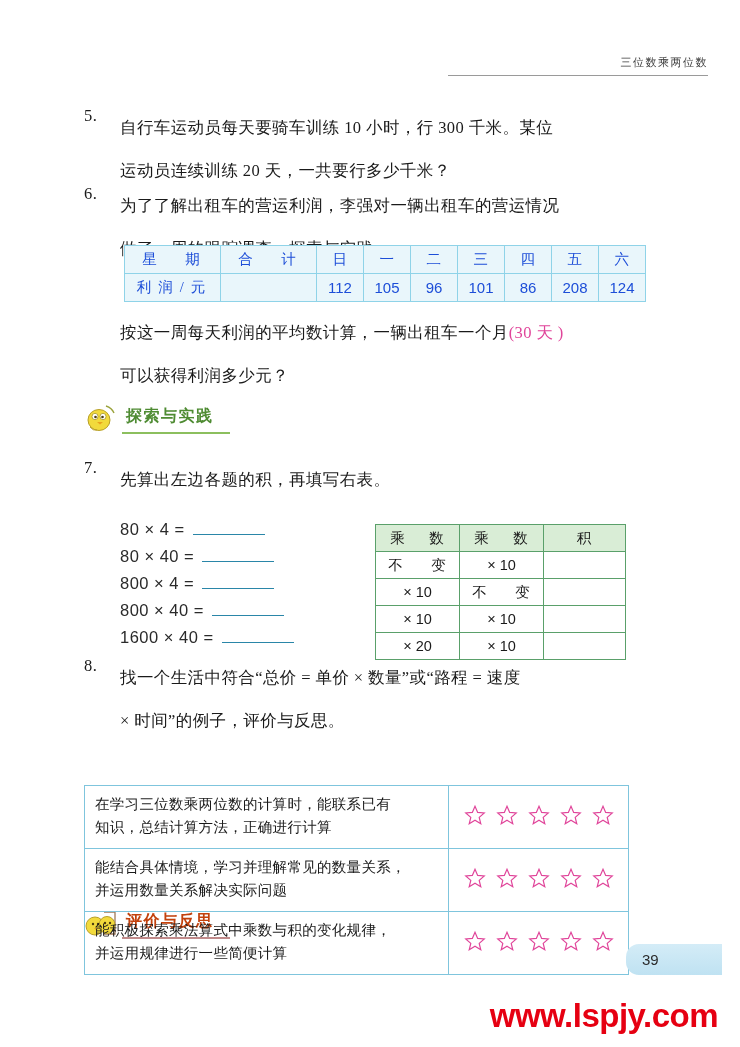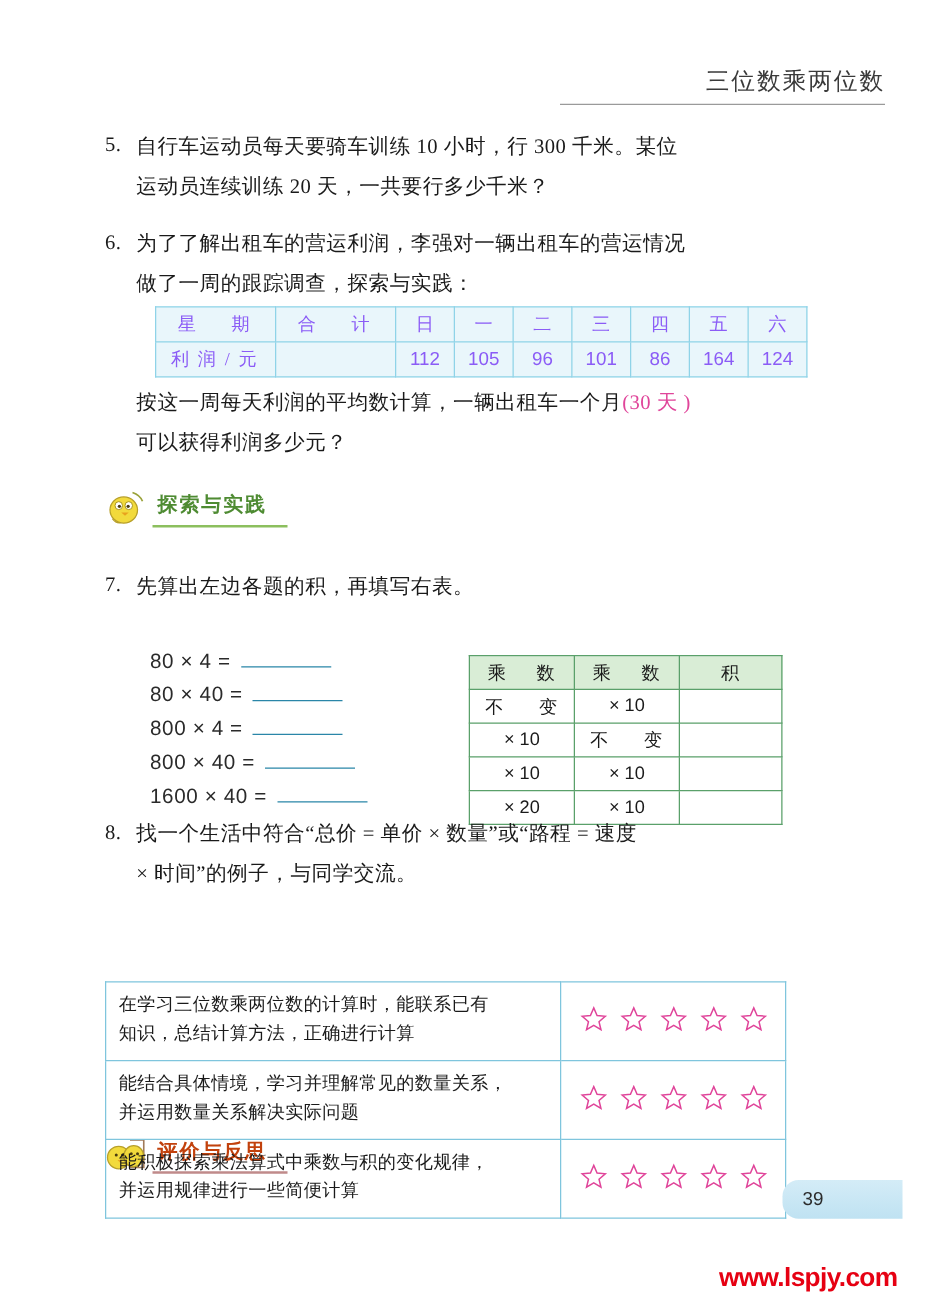--- a/index.html
+++ b/index.html
@@ -23,7 +23,7 @@
     text-align: right;
   }
   .runhead-title {
-    font-size: 19px;
+    font-size: 11px;
     letter-spacing: 1.5px;
     color: #3a3a3a;
     padding-bottom: 5px;

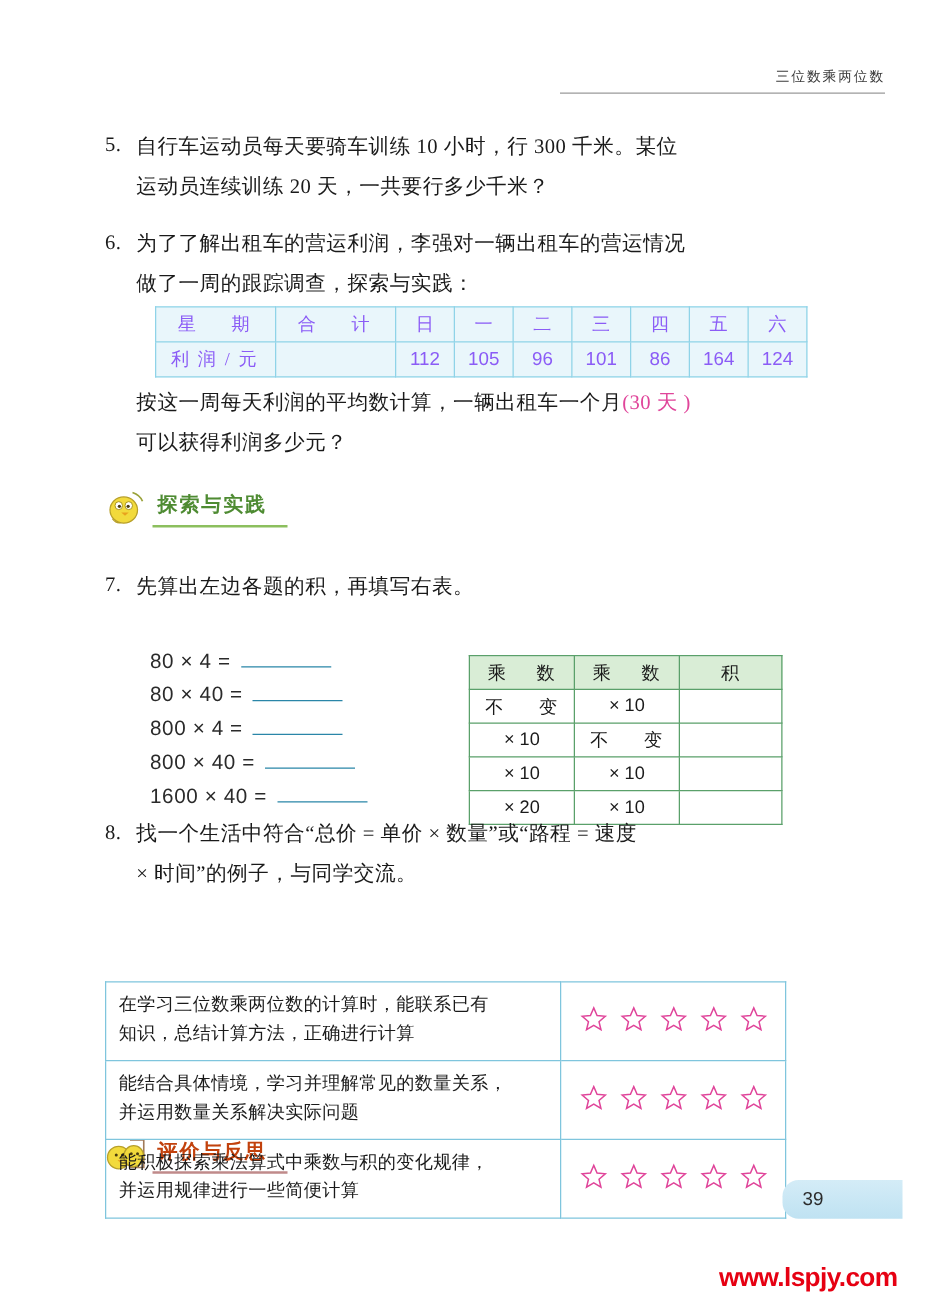--- a/index.html
+++ b/index.html
@@ -58,7 +58,7 @@
     font-size: 16.5px;
   }
   .prob-body { flex: 1 1 auto; }
-  .prob-body p { margin: 1px; }
+  .prob-body p { margin: 12px; }
   .pink { color: #e0459a; }
 
   

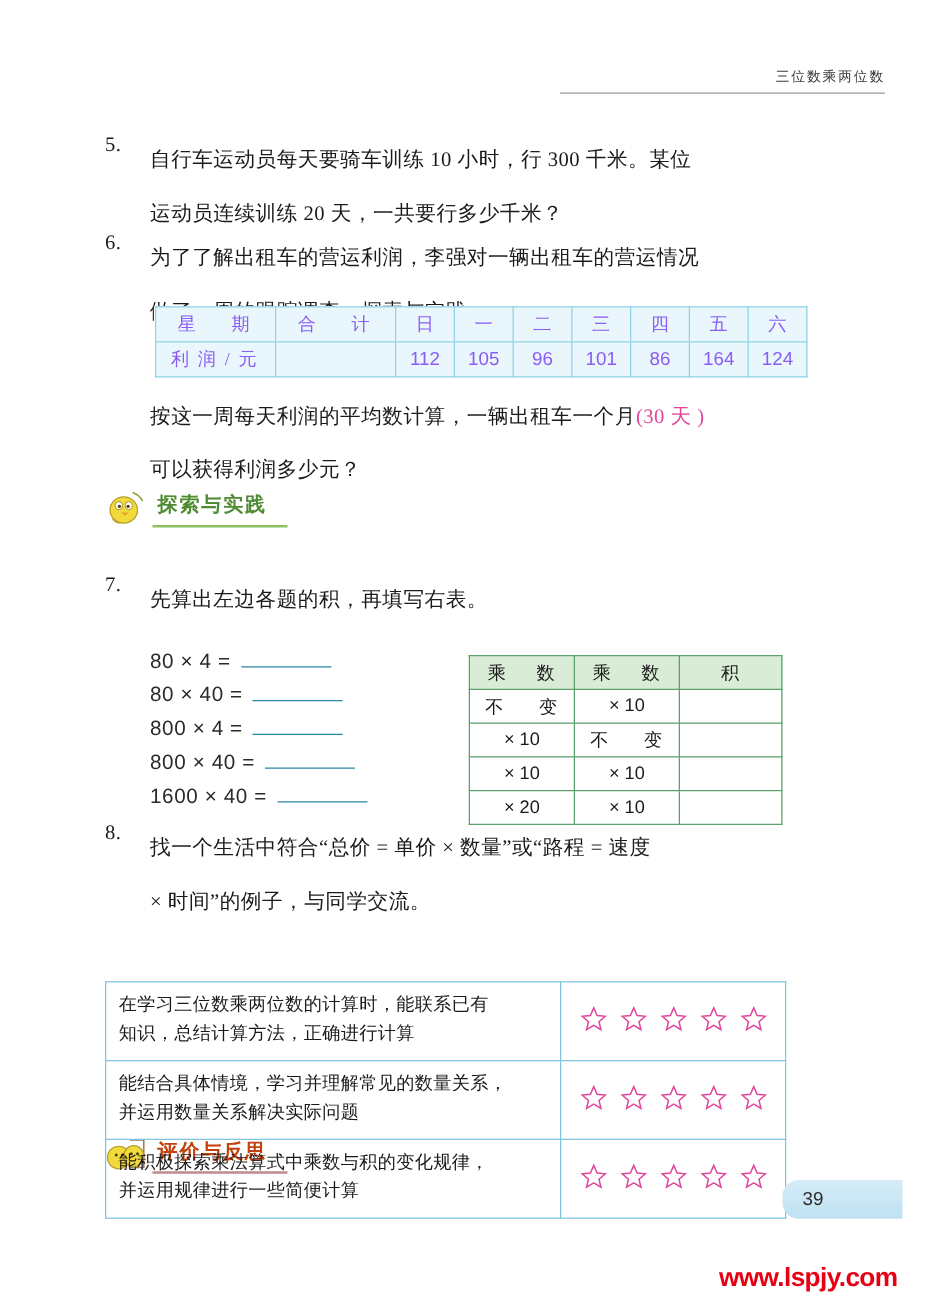--- a/index.html
+++ b/index.html
@@ -72,7 +72,7 @@
     border: 1px solid #8fd3e8;
     height: 28px;
     text-align: center;
-    color: #8b5cf6;
+    color: #1d4ed8;
     font-family: "Liberation Serif", serif;
     letter-spacing: 0.5px;
     padding: 0 4px;

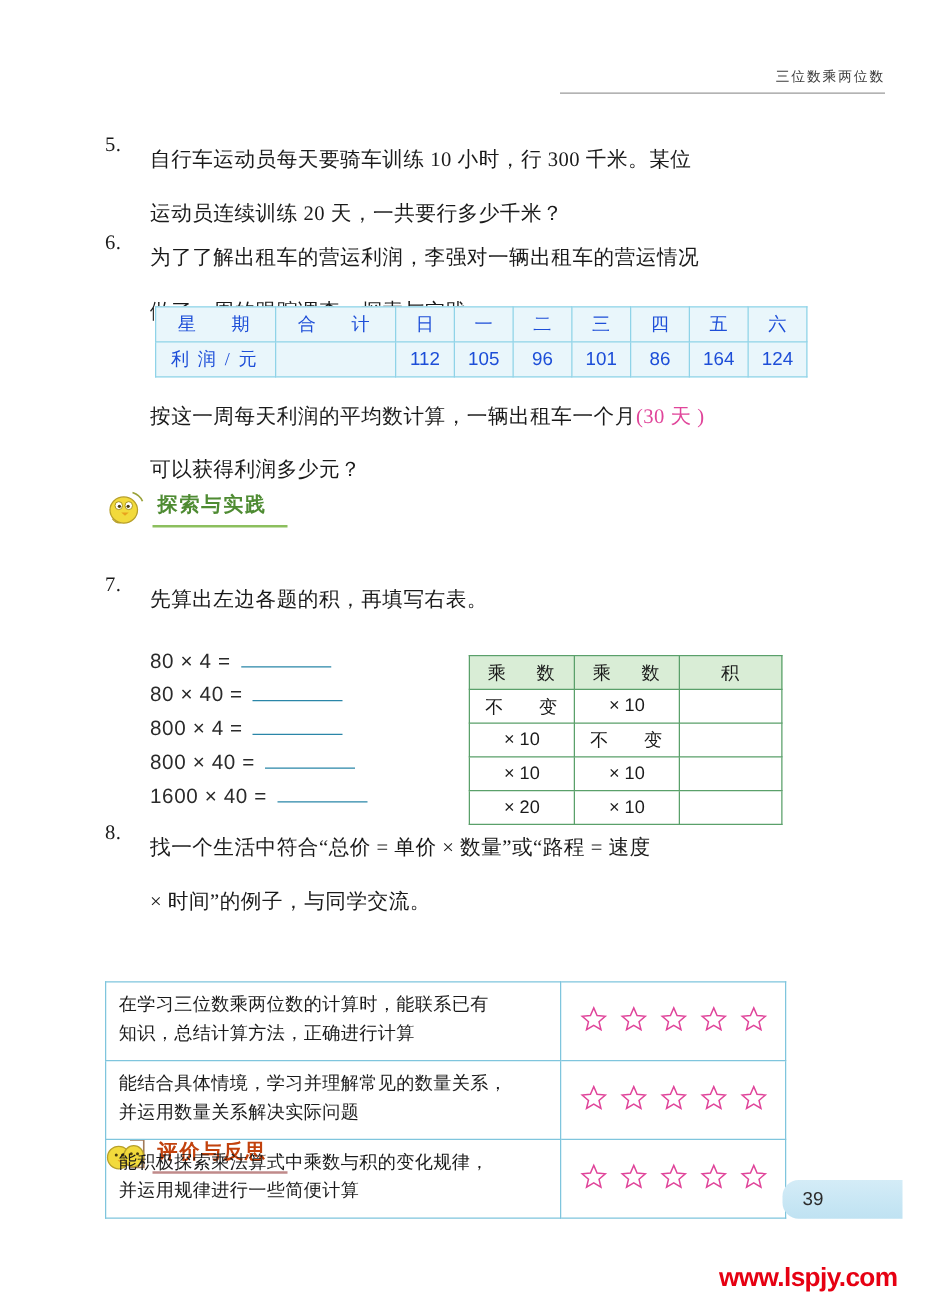--- a/index.html
+++ b/index.html
@@ -251,7 +251,7 @@
           <td class="num">96</td>
           <td class="num">101</td>
           <td class="num">86</td>
-          <td class="num">164</td>
+          <td class="num">208</td>
           <td class="num">124</td>
         </tr>
       </tbody>

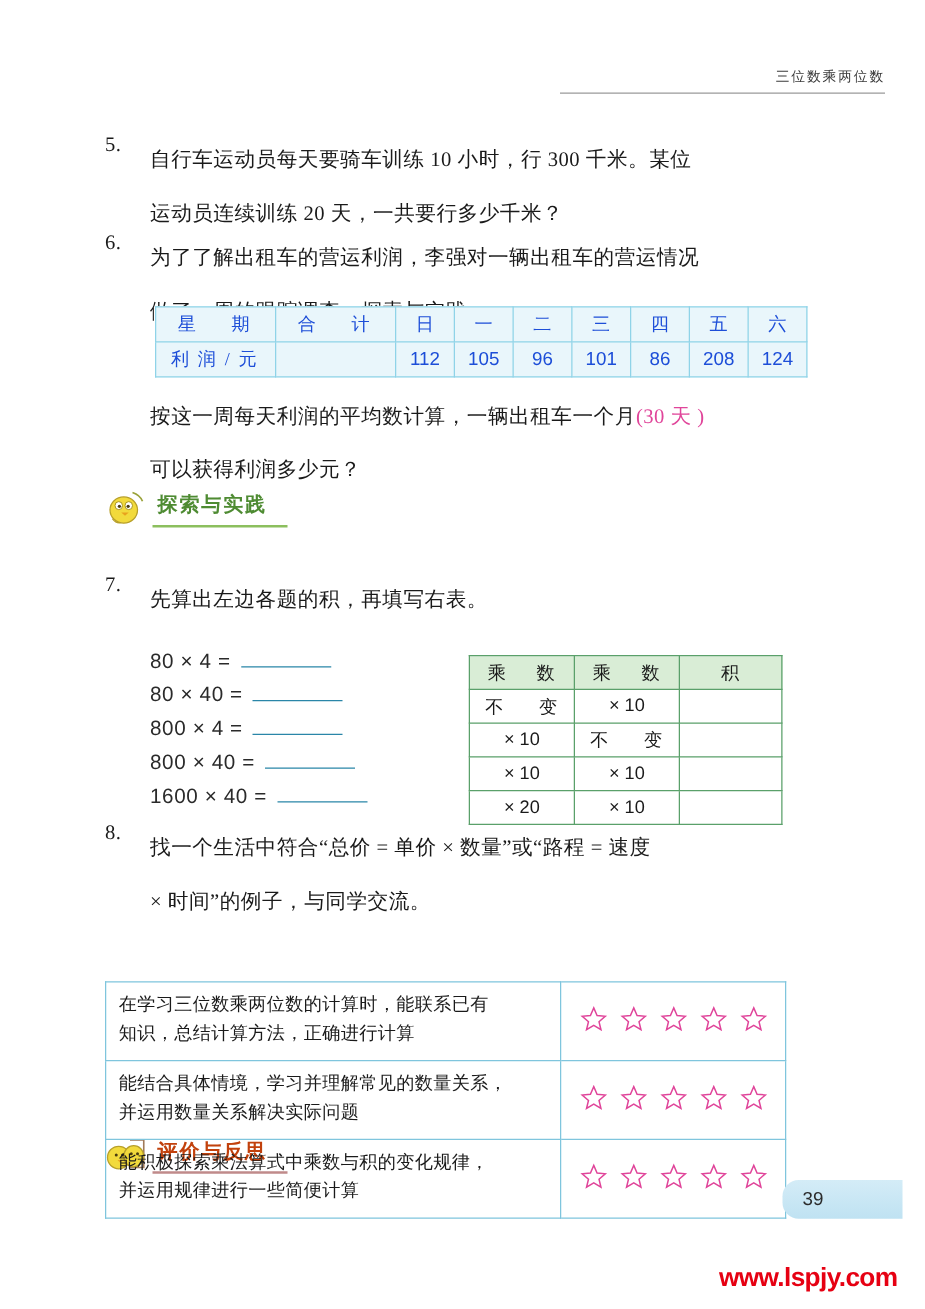--- a/index.html
+++ b/index.html
@@ -268,7 +268,7 @@
     </div>
   </div>
 
-  <div class="col sec sec-green" style="top:391px;text-decoration:underline;">
+  <div class="col sec sec-green" style="top:403px;text-decoration:underline;">
     <span class="sec-icon">
       <svg width="34" height="30" viewBox="0 0 34 30">
         <path d="M22 3 q6 2 8 7" stroke="#9aa23a" stroke-width="1.4" fill="none"></path>

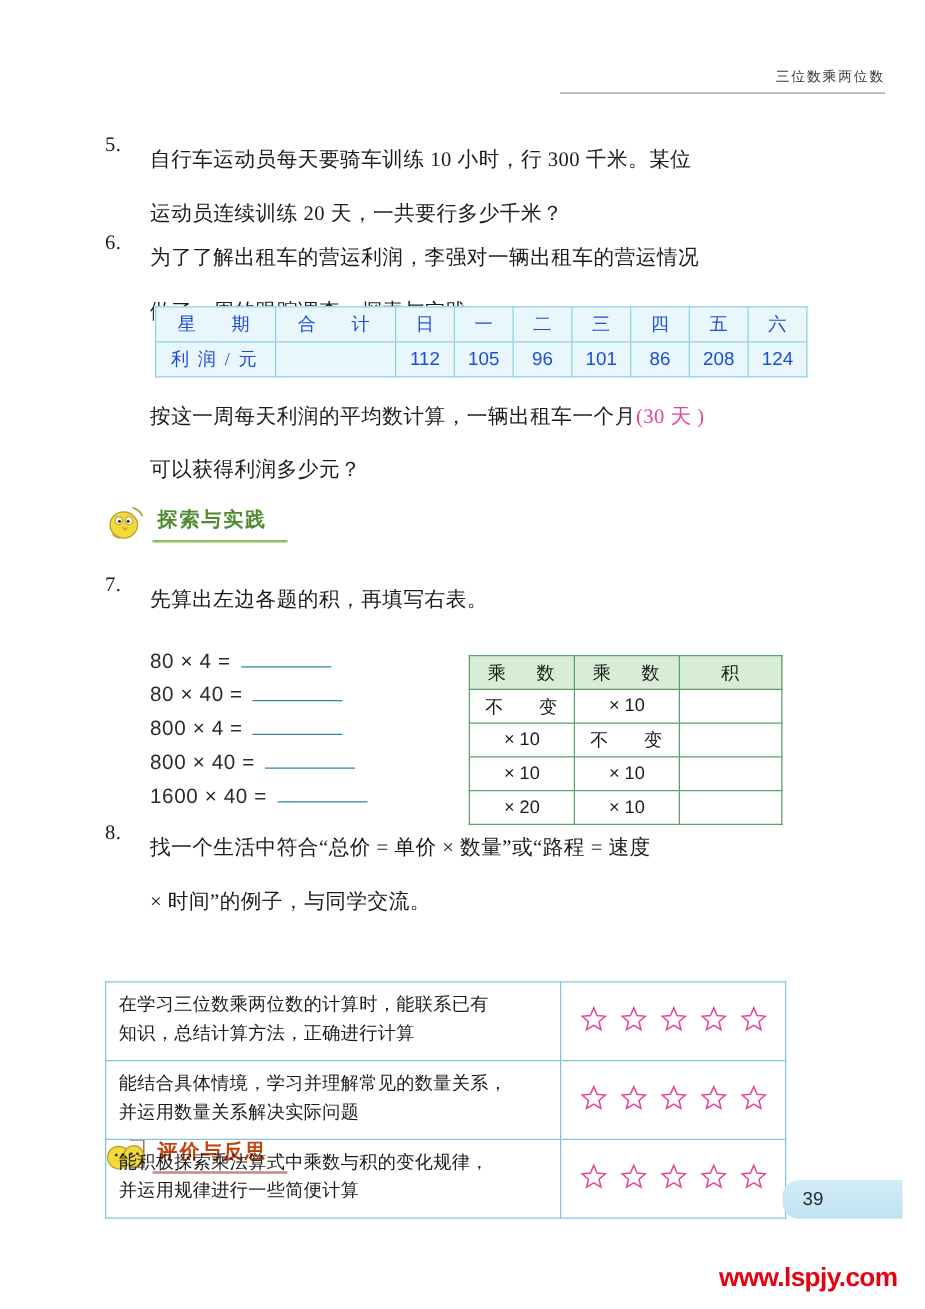--- a/index.html
+++ b/index.html
@@ -353,7 +353,7 @@
     <div class="prob-num">8.</div>
     <div class="prob-body">
       <p>找一个生活中符合“总价 = 单价 × 数量”或“路程 = 速度</p>
-      <p>× 时间”的例子，与同学交流。</p>
+      <p>× 时间”的例子，评价与反思。</p>
     </div>
   </div>
 

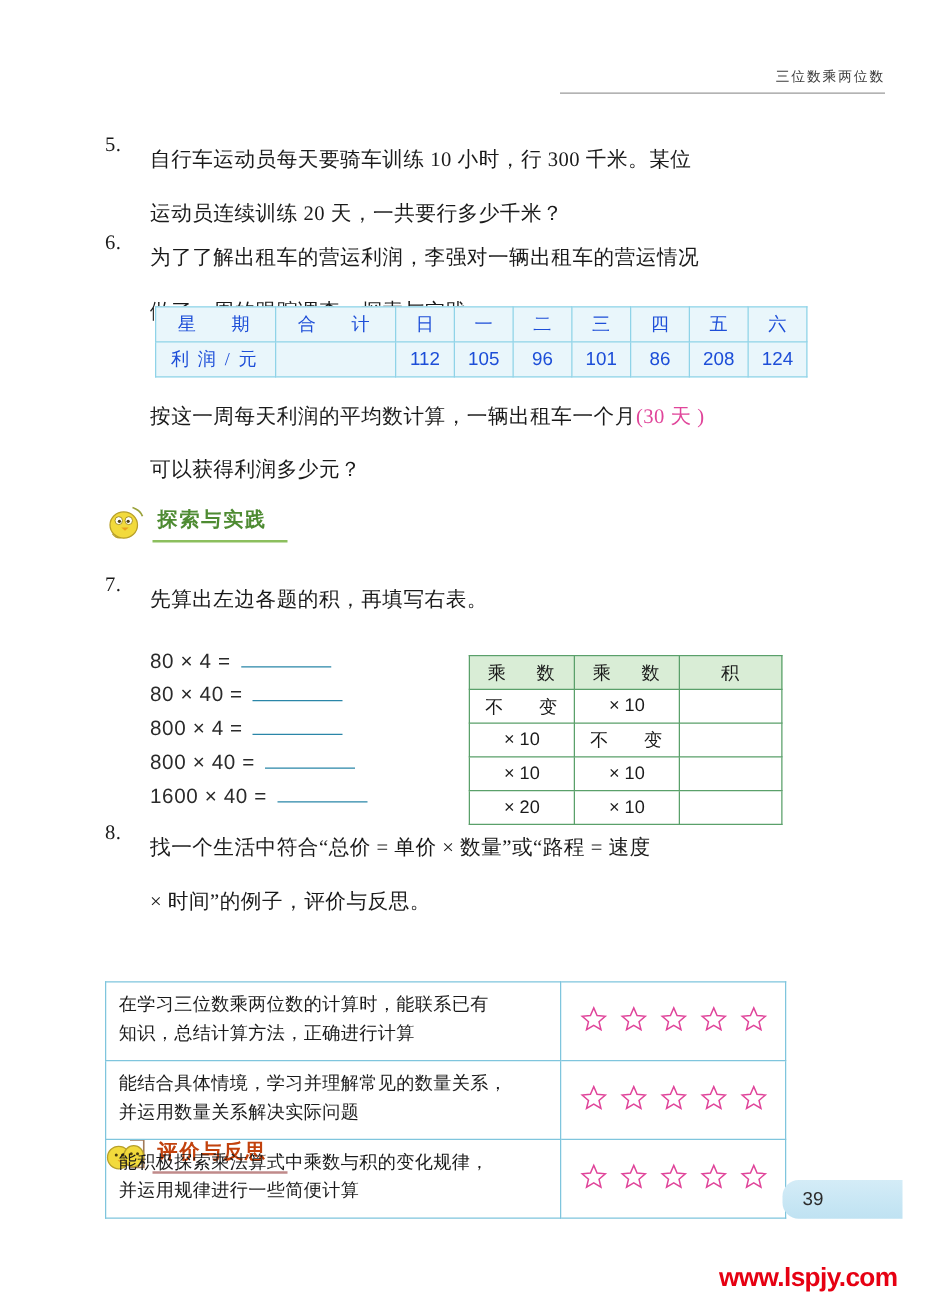--- a/index.html
+++ b/index.html
@@ -198,7 +198,7 @@
     right: 22px; bottom: 12px;
     font-family: "Liberation Sans", sans-serif;
     font-weight: bold;
-    font-size: 21px;
+    font-size: 33px;
     color: #e60012;
     letter-spacing: -0.5px;
   }

